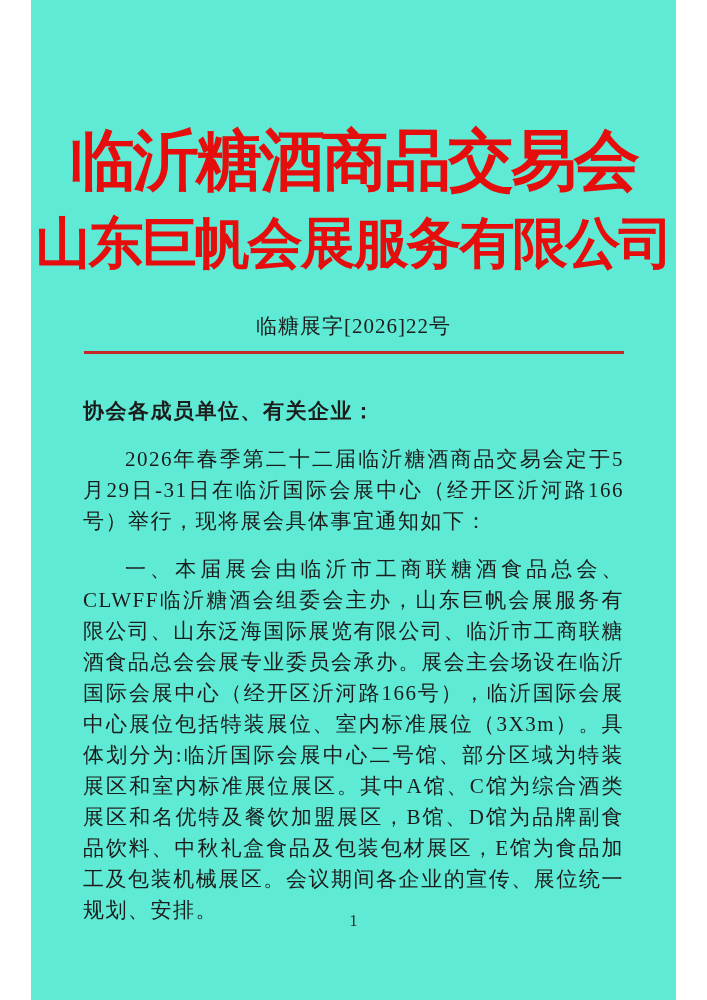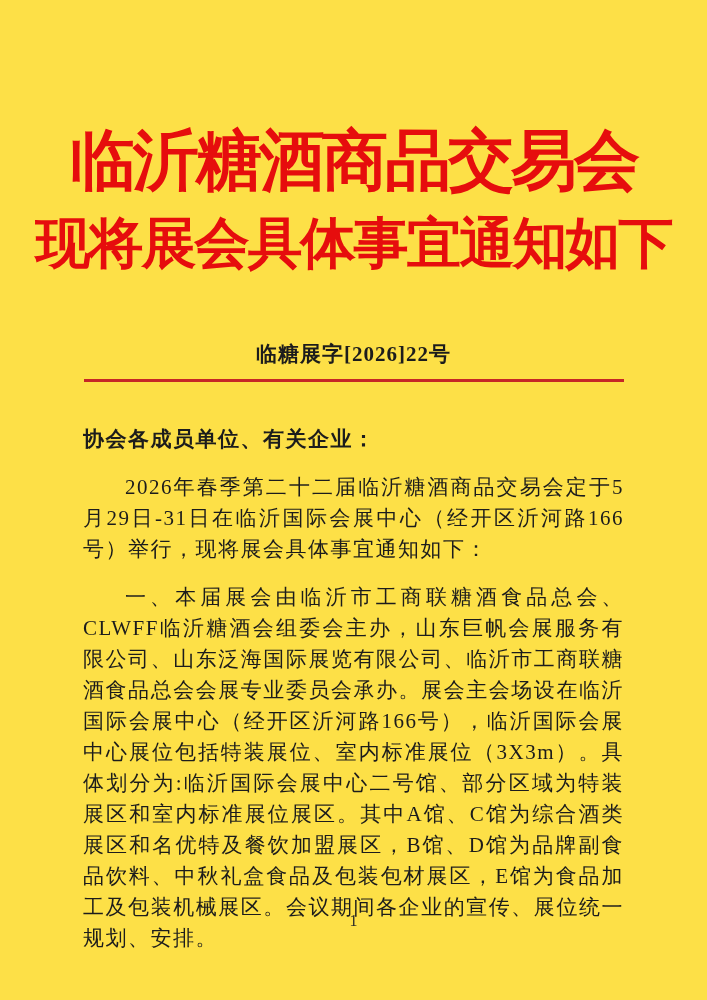--- a/index.html
+++ b/index.html
@@ -11,10 +11,10 @@
   html, body { background: #ffffff; }
   .page {
     position: relative;
-    width: 707px;
+    width: 645px;
     height: 1000px;
     margin: 0 auto;
-    background: #fde047;
+    background: #5eead4;
     overflow: hidden;
     font-family: "Liberation Serif", serif;
   }

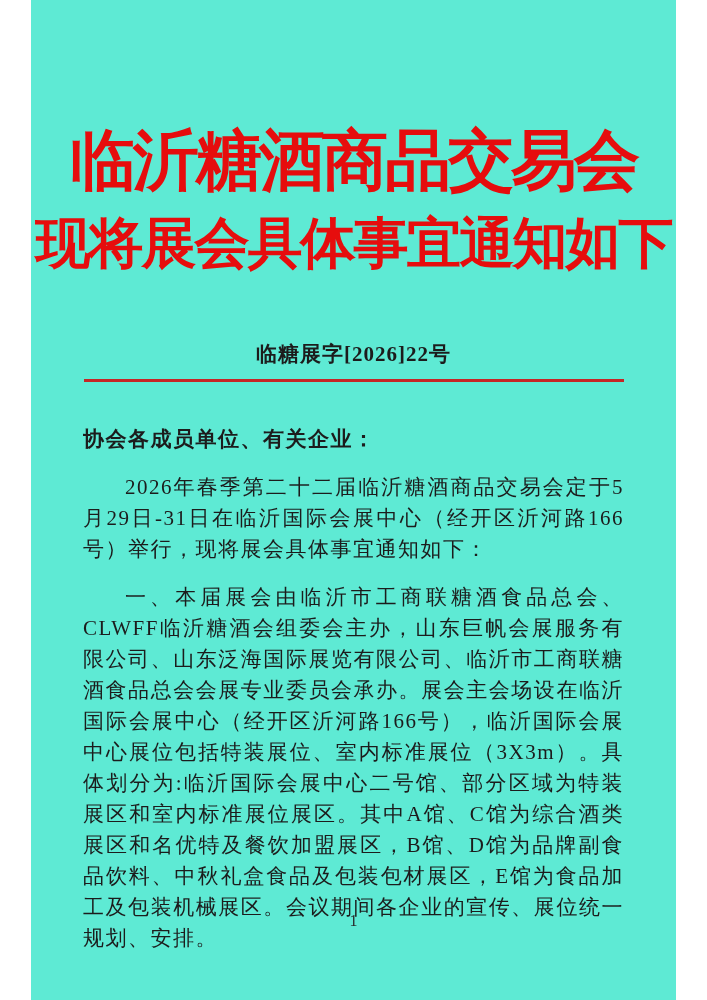--- a/index.html
+++ b/index.html
@@ -90,7 +90,7 @@
 
   <header class="letterhead">
     <div class="title line1">临沂糖酒商品交易会</div>
-    <div class="title line2">现将展会具体事宜通知如下</div>
+    <div class="title line2">山东巨帆会展服务有限公司</div>
     <div class="doc-number">临糖展字[2026]22号</div>
     <div class="divider"></div>
   </header>

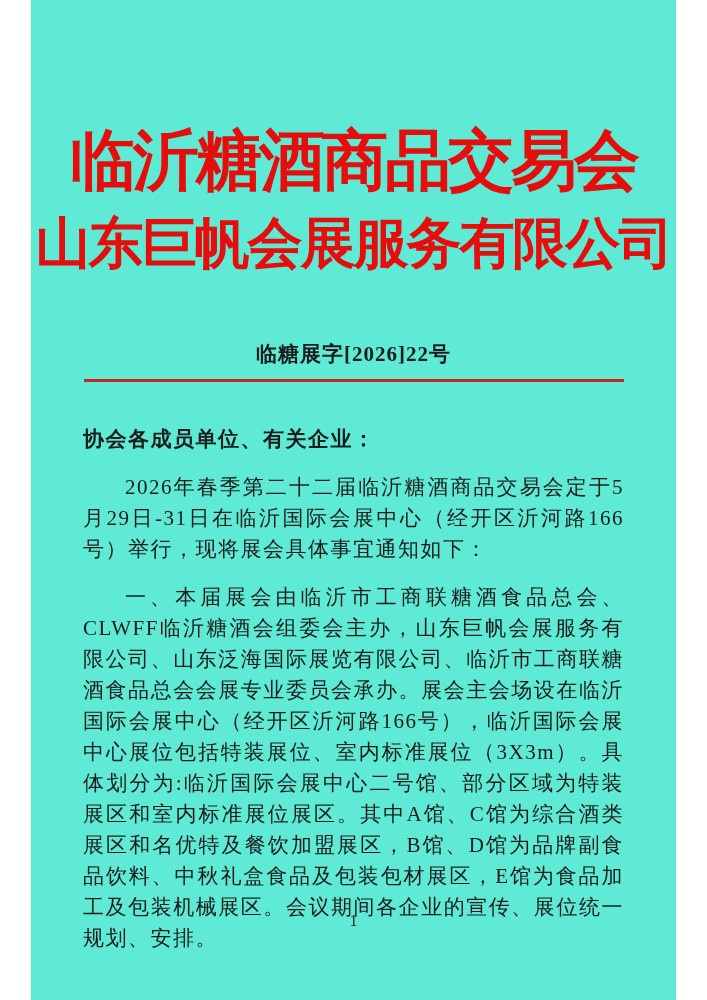--- a/index.html
+++ b/index.html
@@ -39,9 +39,9 @@
     margin-top: 12px;
   }
   .doc-number {
-    margin-top: 62px;
+    margin-top: 34px;
     font-size: 21px;
-    font-weight: bold;
+    font-weight: normal;
     color: var(--ink);
     letter-spacing: 1px;
     line-height: 30px;

